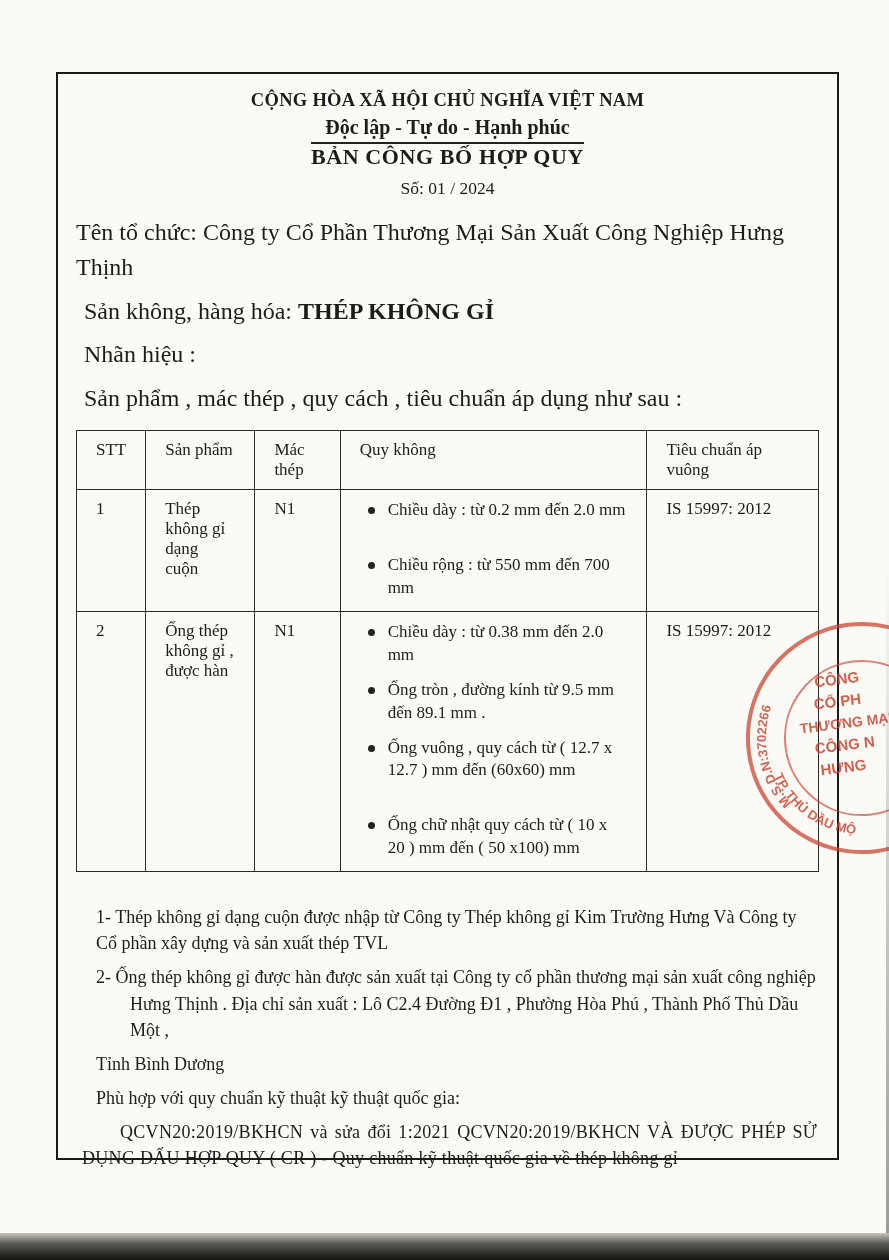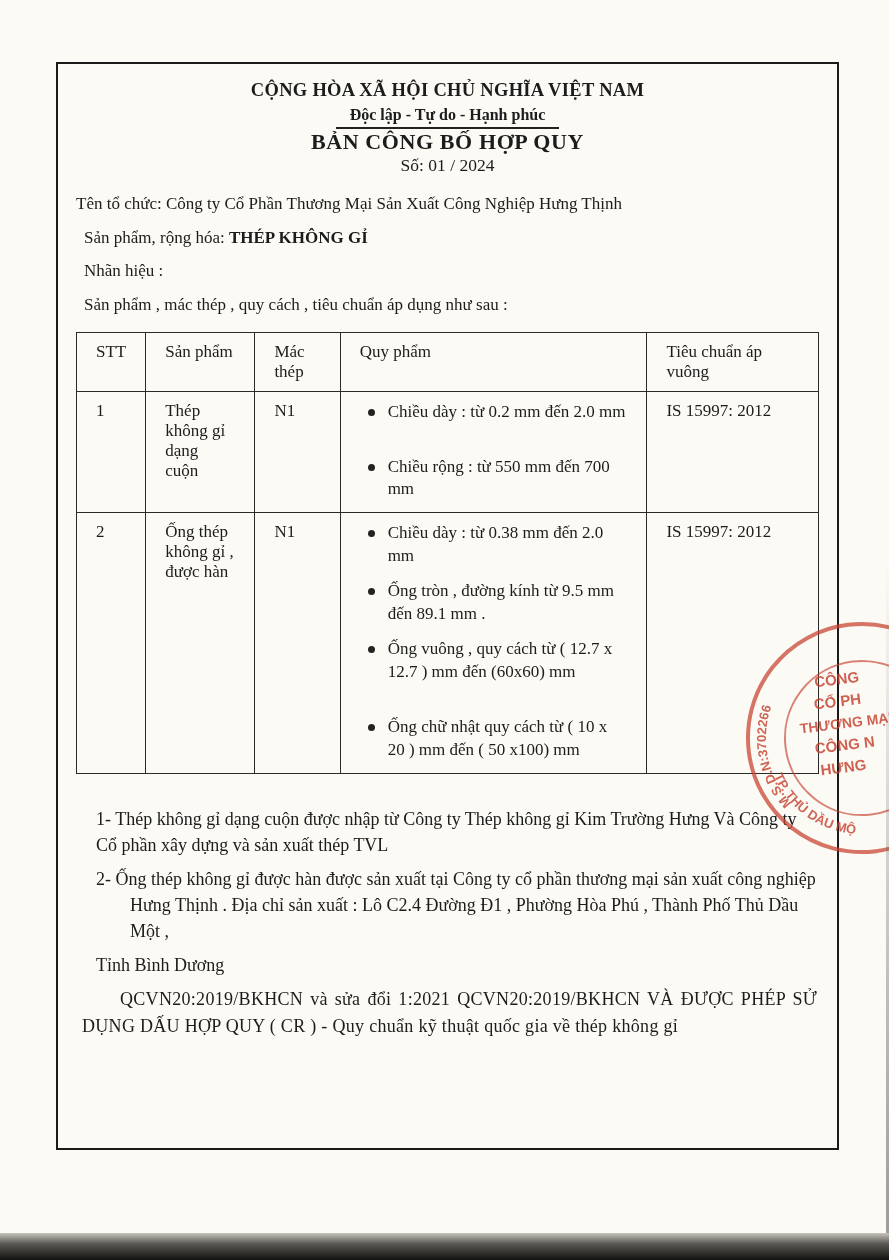--- a/index.html
+++ b/index.html
@@ -12,7 +12,7 @@
     color:#1c1c1c;
   }
   .frame {
-    position:absolute; left:56px; top:62px;
+    position:absolute; left:56px; top:72px;
     width:783px; height:1088px;
     border:2px solid #1a1a1a;
     padding:16px 18px 0 18px;

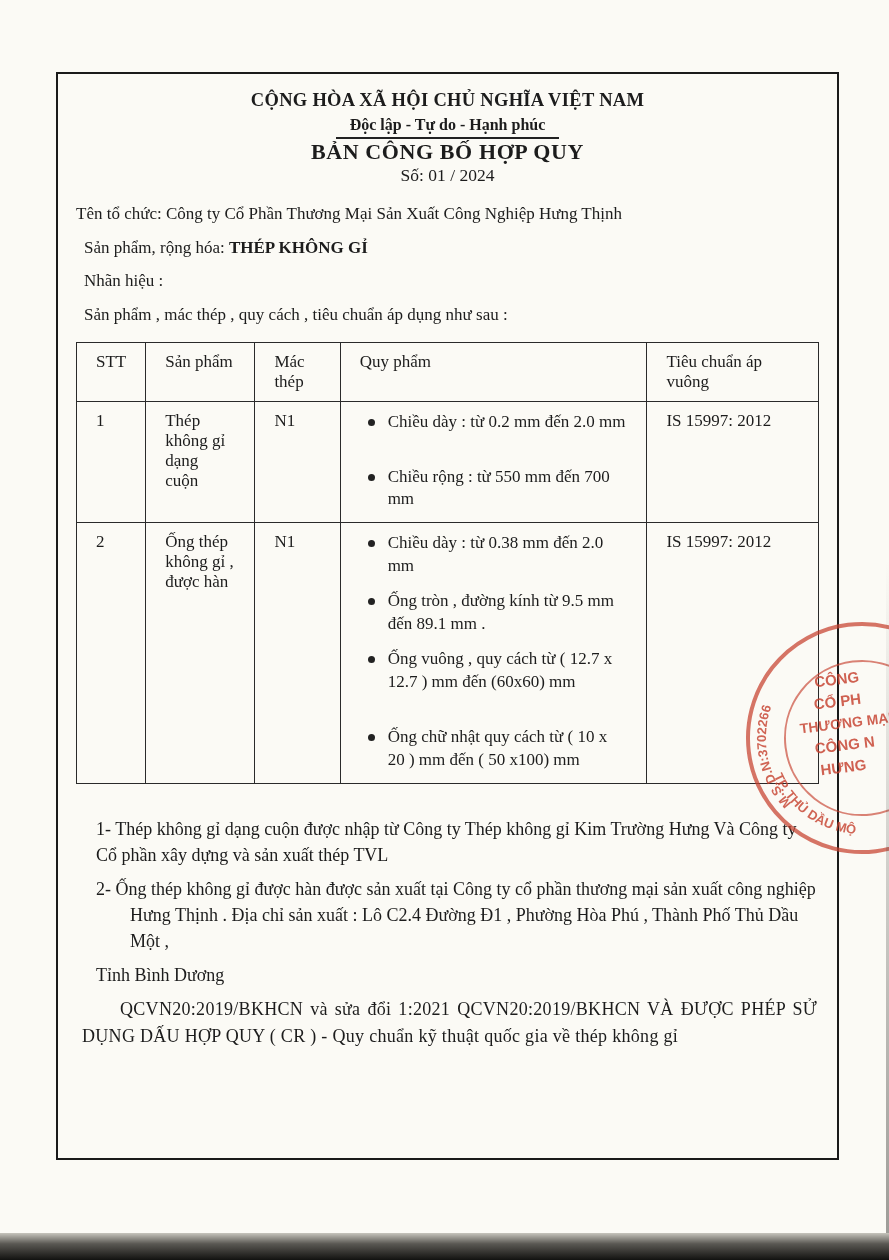--- a/index.html
+++ b/index.html
@@ -21,7 +21,7 @@
   .nat-header { font-size:18.5px; font-weight:bold; letter-spacing:.3px; }
   .motto-wrap { margin-top:5px; }
   .motto {
-    display:inline-block; font-size:16px; font-weight:bold;
+    display:inline-block; font-size:20px; font-weight:bold;
     border-bottom:2px solid #222; padding:0 14px 3px 14px;
   }
   .doc-title { font-size:22px; font-weight:bold; letter-spacing:.6px; }

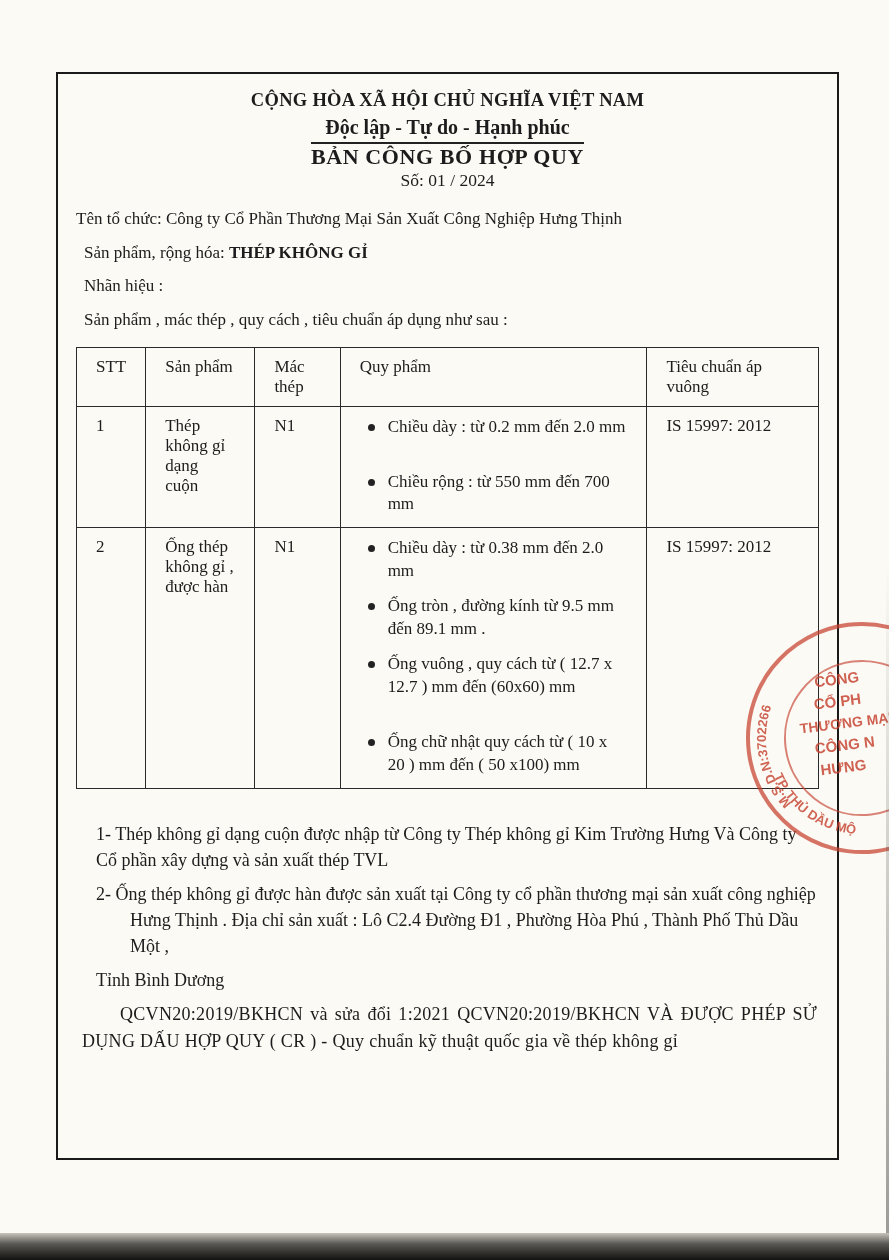--- a/index.html
+++ b/index.html
@@ -25,7 +25,7 @@
     border-bottom:2px solid #222; padding:0 14px 3px 14px;
   }
   .doc-title { font-size:22px; font-weight:bold; letter-spacing:.6px; }
-  .doc-number { margin-top:0; font-size:17.5px; }
+  .doc-number { margin-top:8px; font-size:17.5px; }
   .info { margin-top:16px; font-size:17px; line-height:1.45; }
   .info p { margin-top:9px; }
   .info .indent { padding-left:8px; }

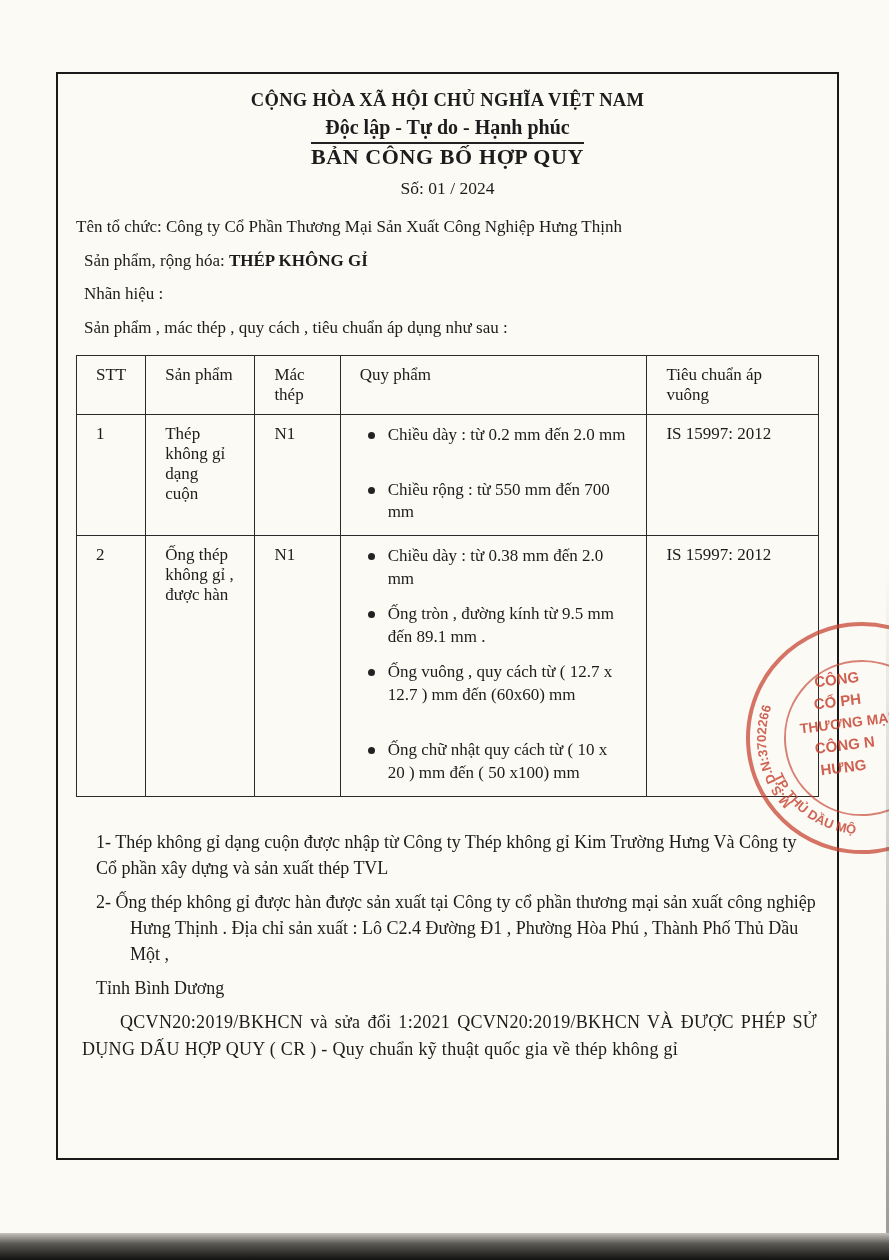--- a/index.html
+++ b/index.html
@@ -26,7 +26,7 @@
   }
   .doc-title { font-size:22px; font-weight:bold; letter-spacing:.6px; }
   .doc-number { margin-top:8px; font-size:17.5px; }
-  .info { margin-top:16px; font-size:17px; line-height:1.45; }
+  .info { margin-top:16px; font-size:24px; line-height:1.45; }
   .info p { margin-top:9px; }
   .info .indent { padding-left:8px; }
   .bold { font-weight:bold; }

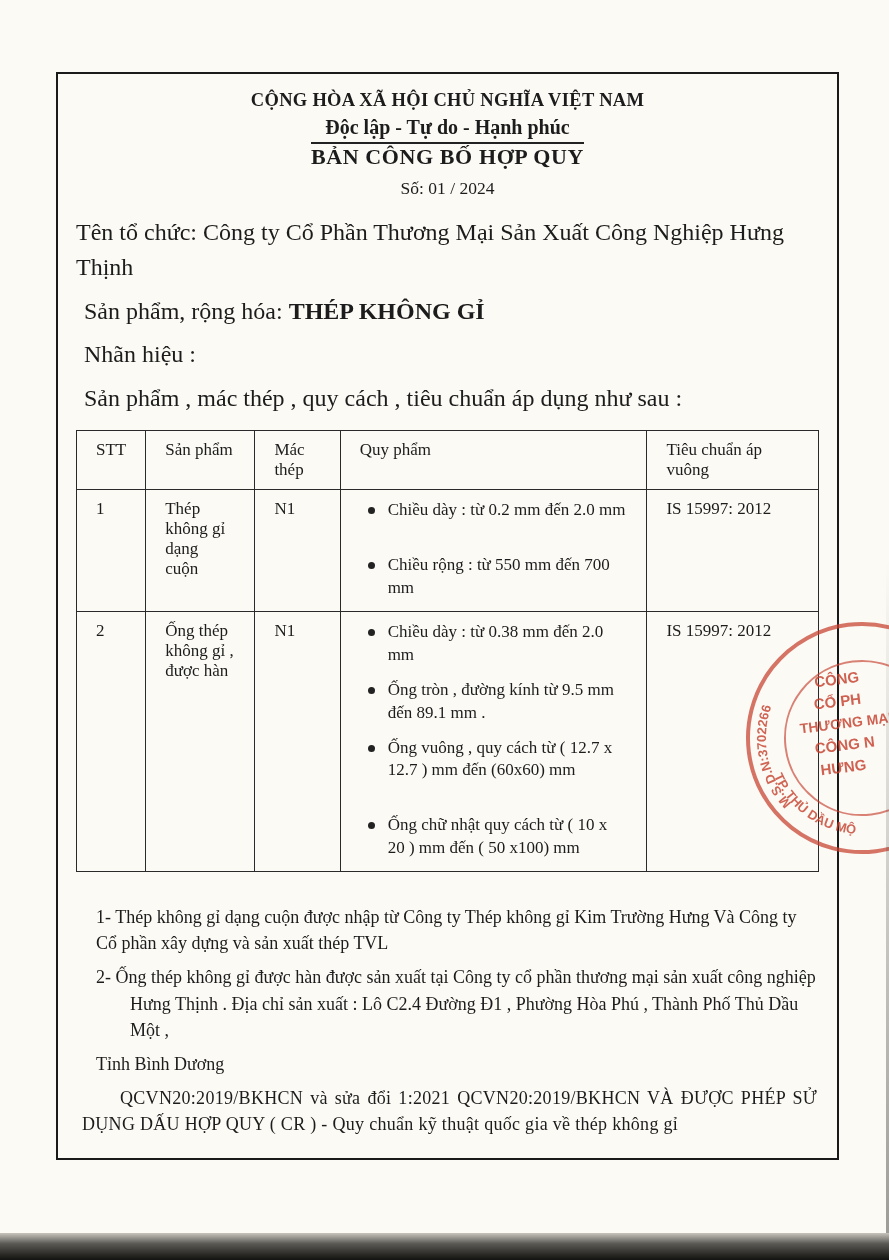--- a/index.html
+++ b/index.html
@@ -82,7 +82,7 @@
 
   <div class="info">
     <p>Tên tổ chức: Công ty Cổ Phần Thương Mại Sản Xuất Công Nghiệp Hưng Thịnh</p>
-    <p class="indent"><span>Sản phẩm, rộng hóa: </span><span class="bold">THÉP KHÔNG GỈ</span></p>
+    <p class="indent"><span>Sản không, hàng hóa: </span><span class="bold">THÉP KHÔNG GỈ</span></p>
     <p class="indent">Nhãn hiệu :</p>
     <p class="indent">Sản phẩm , mác thép , quy cách , tiêu chuẩn áp dụng như sau :</p>
   </div>

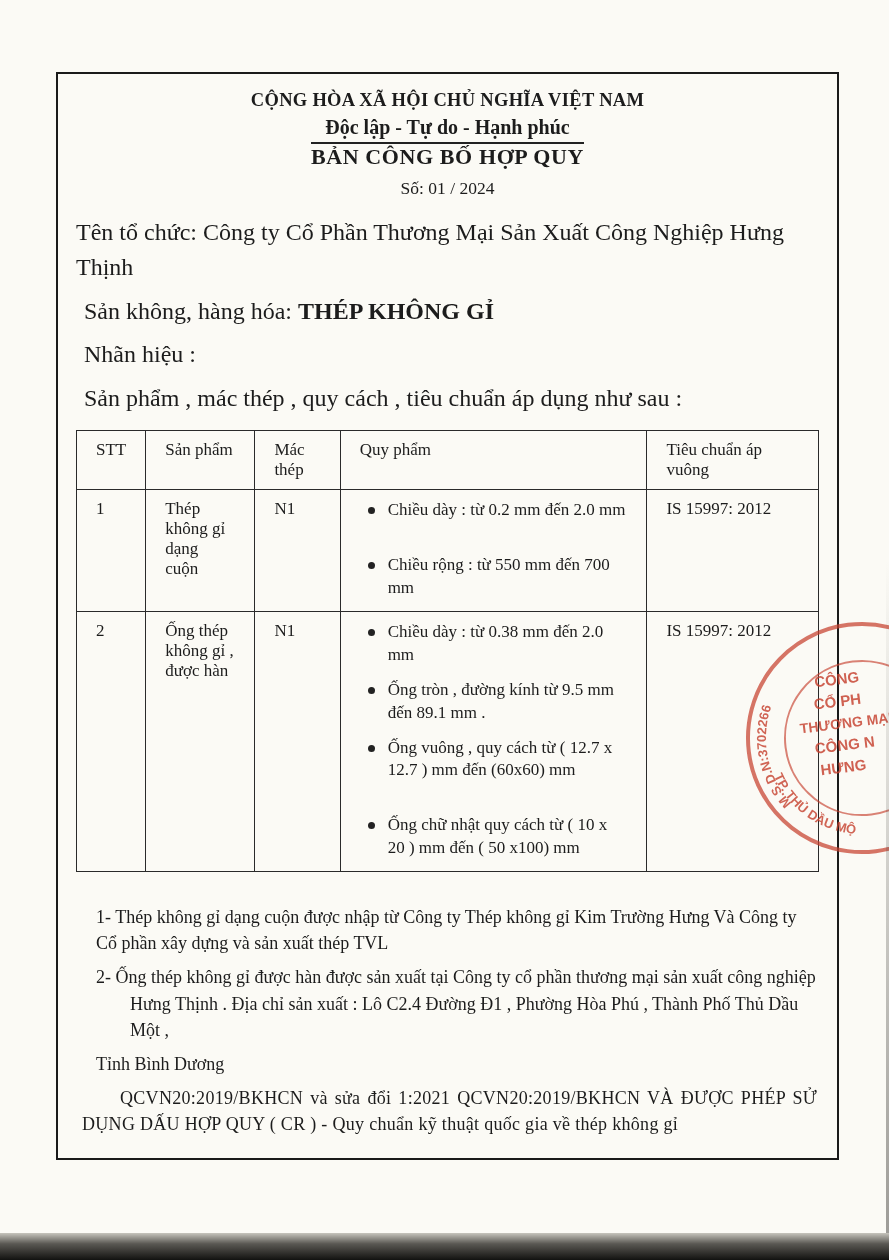--- a/index.html
+++ b/index.html
@@ -100,7 +100,7 @@
         <th class="c-stt">STT</th>
         <th>Sản phẩm</th>
         <th>Mác thép</th>
-        <th>Quy phẩm</th>
+        <th>Quy không</th>
         <th>Tiêu chuẩn áp vuông</th>
       </tr>
     </thead>

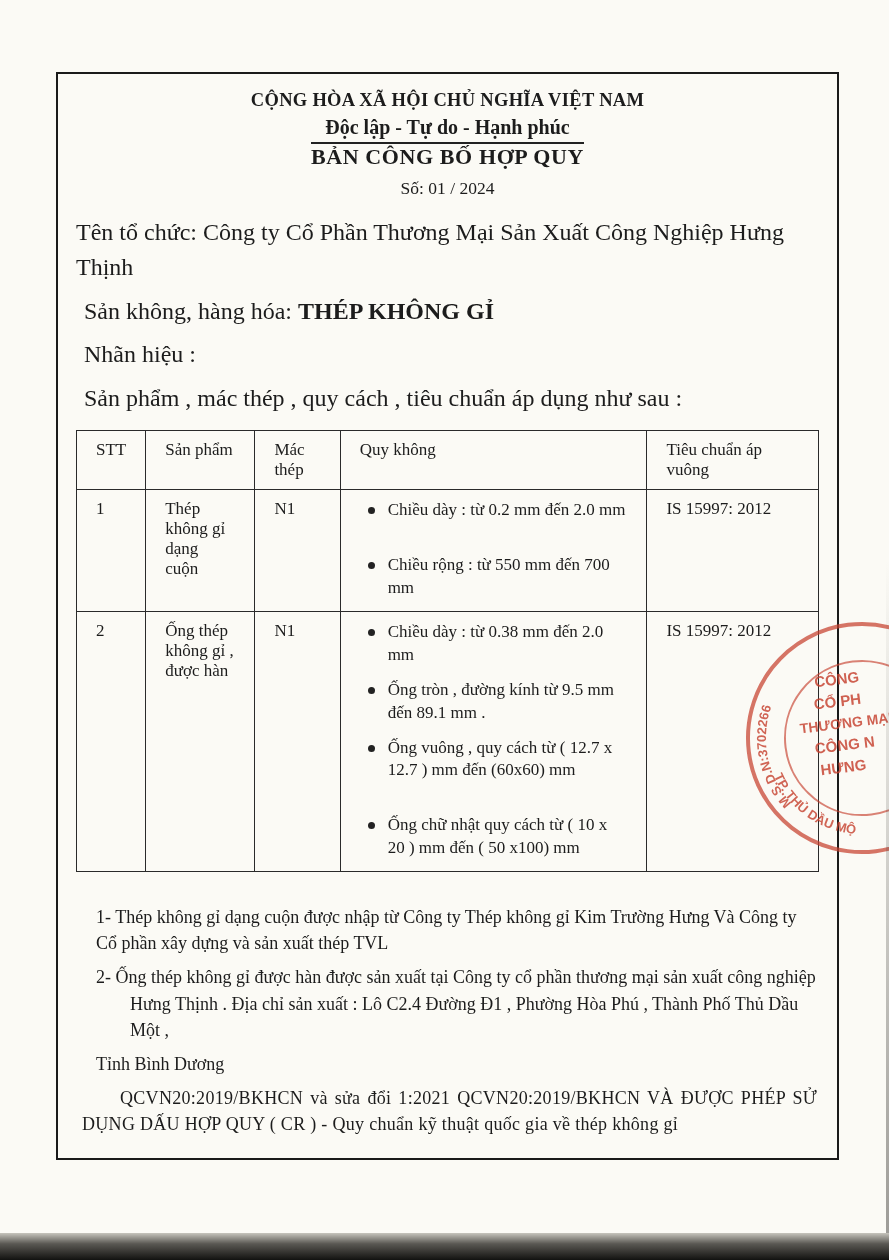--- a/index.html
+++ b/index.html
@@ -138,6 +138,7 @@
     <p><span class="note-marker">1-</span> <span>Thép không gỉ dạng cuộn được nhập từ Công ty Thép không gỉ Kim Trường Hưng Và Công ty Cổ phần xây dựng và sản xuất thép TVL</span></p>
     <p class="note-hang"><span class="note-marker">2-</span> <span>Ống thép không gỉ được hàn được sản xuất tại Công ty cổ phần thương mại sản xuất công nghiệp Hưng Thịnh . Địa chỉ sản xuất : Lô C2.4 Đường Đ1 , Phường Hòa Phú , Thành Phố Thủ Dầu Một ,</span></p>
     <p>Tỉnh Bình Dương</p>
+    <p>Phù hợp với quy chuẩn kỹ thuật kỹ thuật quốc gia:</p>
     <p class="final-para">QCVN20:2019/BKHCN và sửa đổi 1:2021 QCVN20:2019/BKHCN VÀ ĐƯỢC PHÉP SỬ DỤNG DẤU HỢP QUY ( CR ) -  Quy chuẩn kỹ thuật quốc gia về thép không gỉ</p>
   </div>
 

